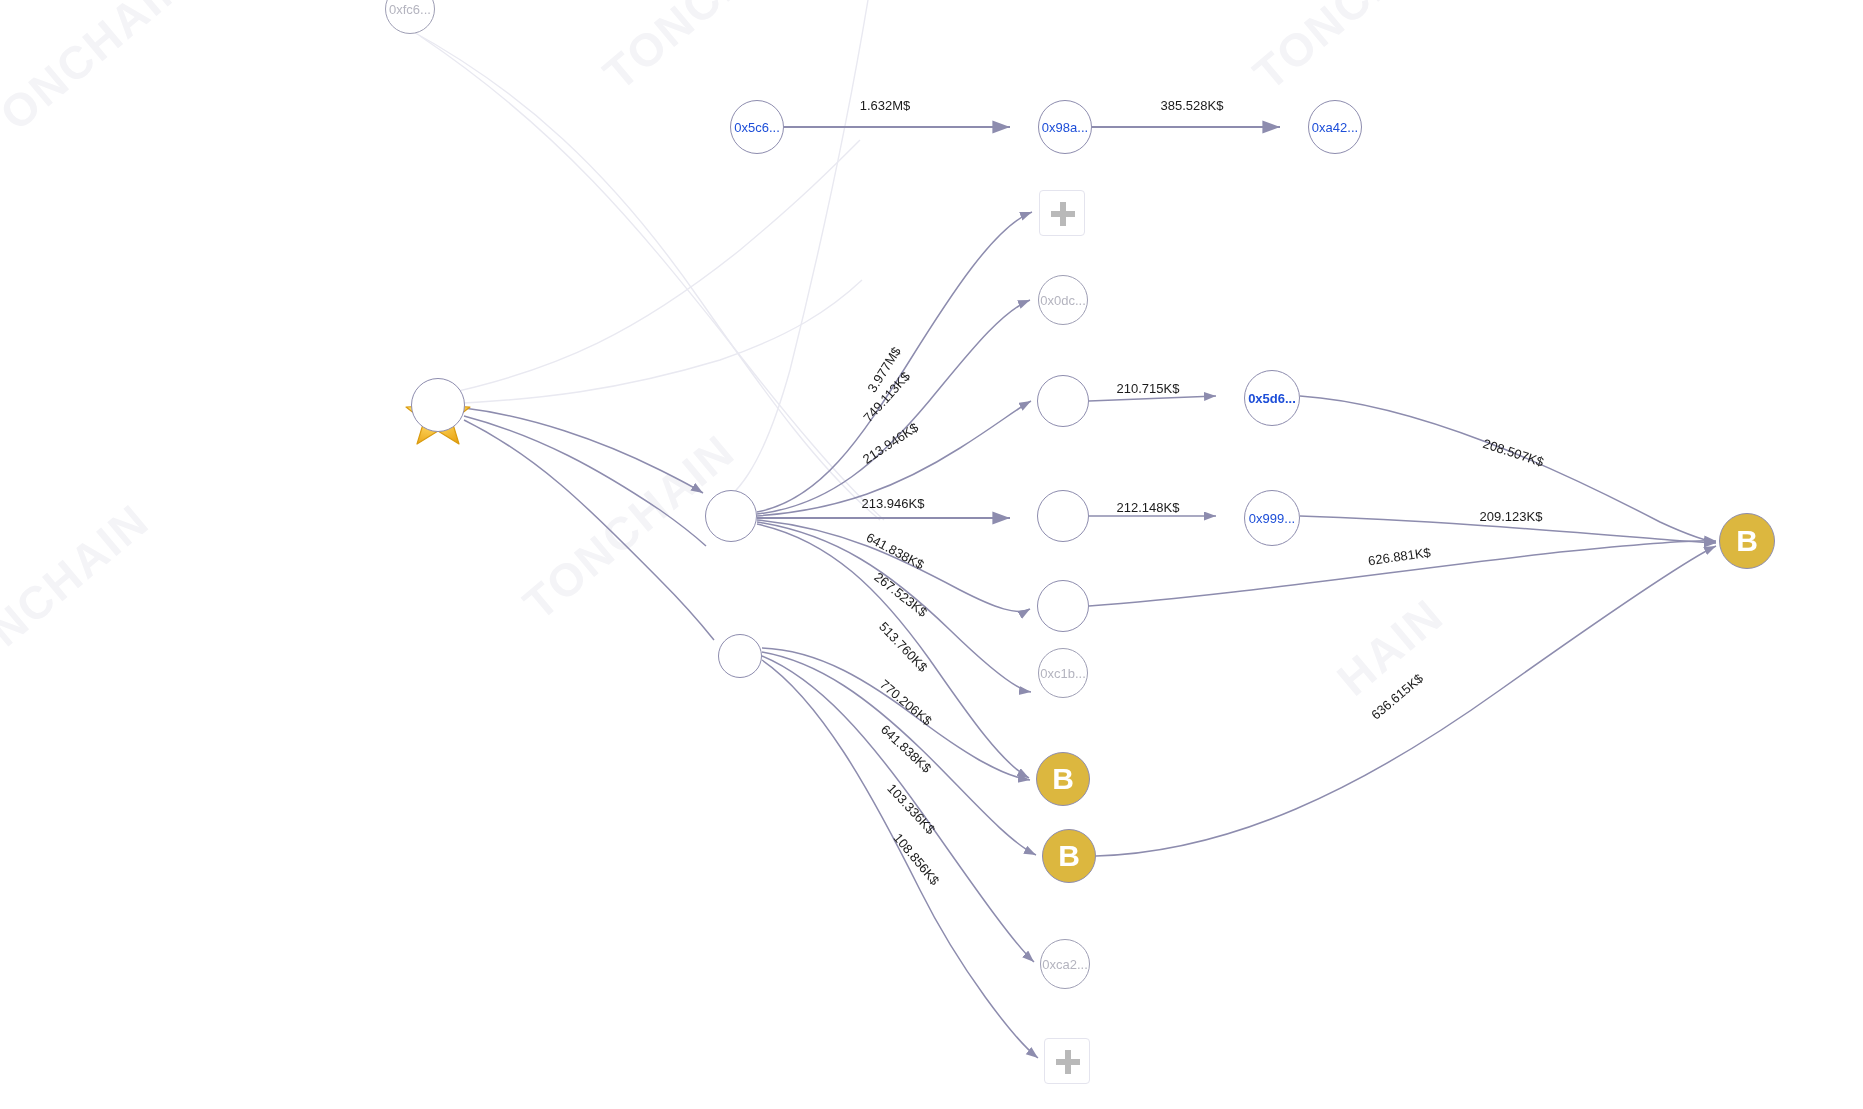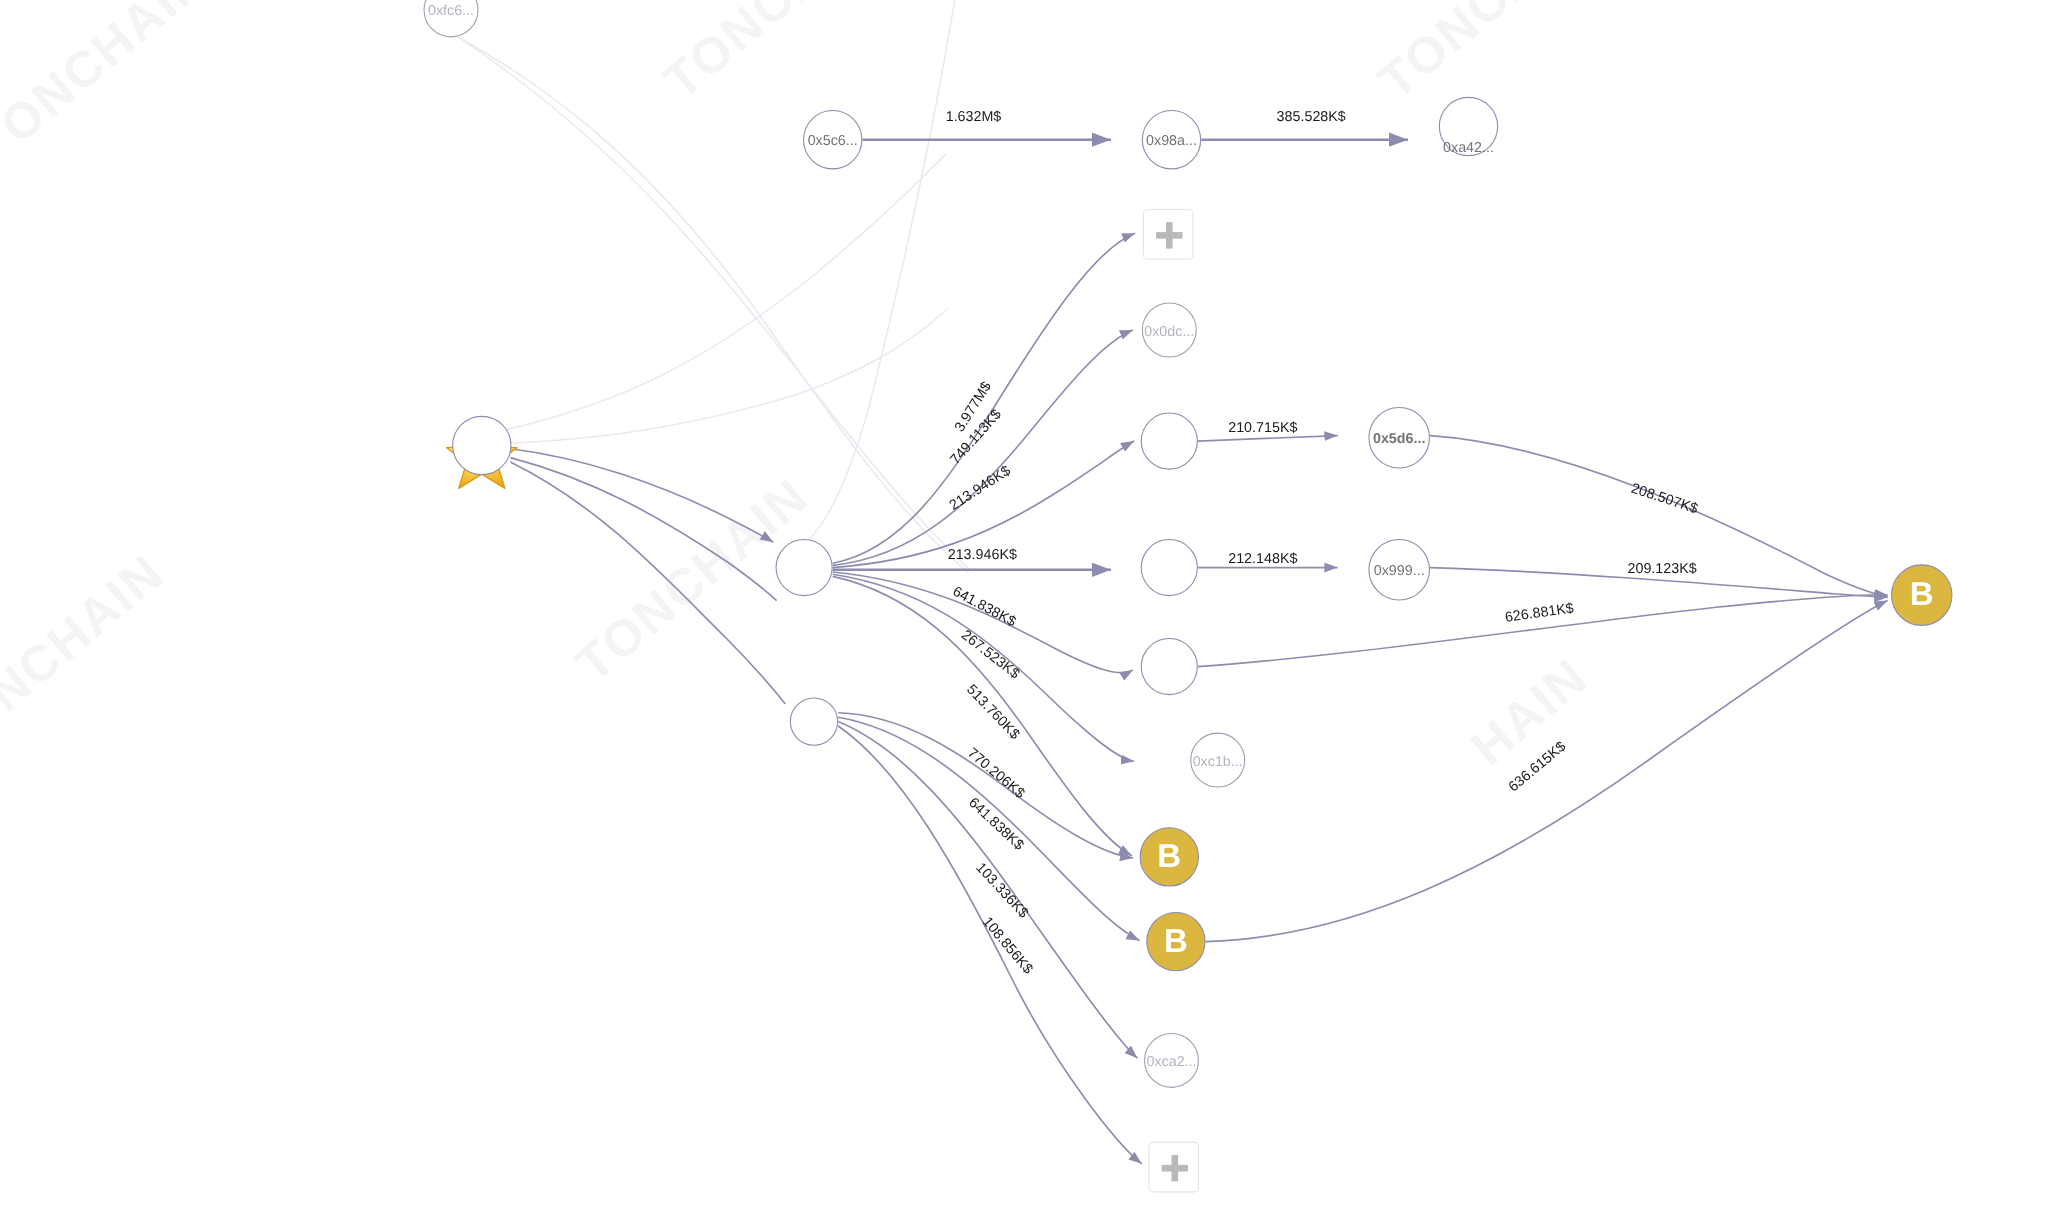--- a/index.html
+++ b/index.html
@@ -19,7 +19,7 @@
         align-items:center;justify-content:center;}
 
   .node-circle{border-radius:50%;background:#ffffff;
-        border:1.6px solid #8d8cae;font-size:13px;color:#737373;
+        border:1.6px solid #8d8cae;font-size:13px;color:#1d4ed8;
         white-space:nowrap;}
   .node-circle.faded{color:#b4b4bf;border-color:#9e9eb4;}
 

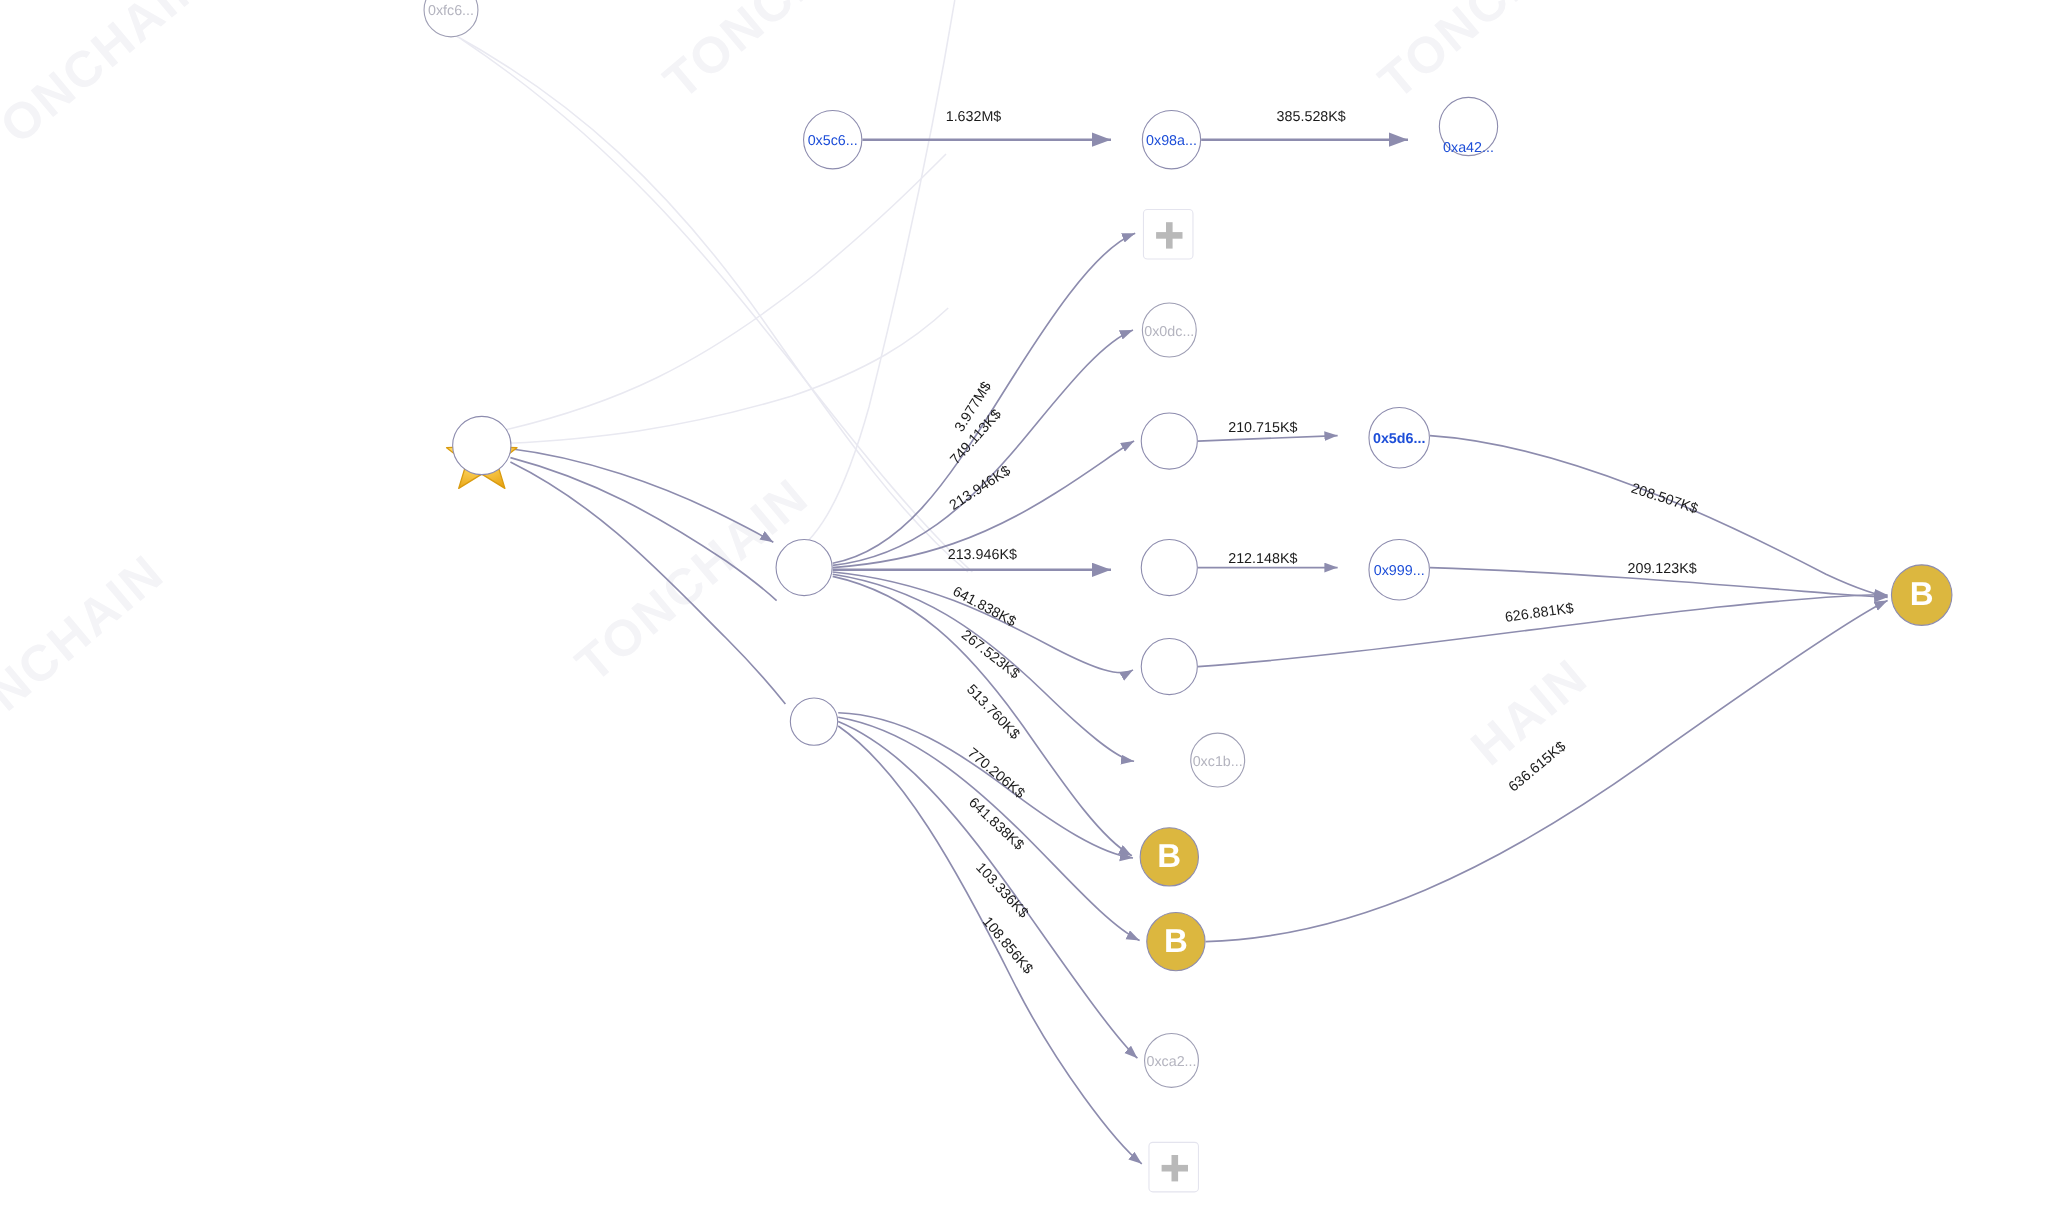--- a/index.html
+++ b/index.html
@@ -150,7 +150,7 @@
       <div class="node node-circle" style="left: 1038px; top: 100px; width: 54px; height: 54px;">
         <span>0x98a...</span>
       </div>
-      <div class="node node-circle" style="left: 1308px; top: 88px; width: 54px; height: 54px; align-items: flex-end;">
+      <div class="node node-circle" style="left: 1308px; top: 100px; width: 54px; height: 54px;">
         <span>0xa42...</span>
       </div>
       <div class="node node-star" style="left: 411px; top: 378px; width: 54px; height: 54px;"></div>

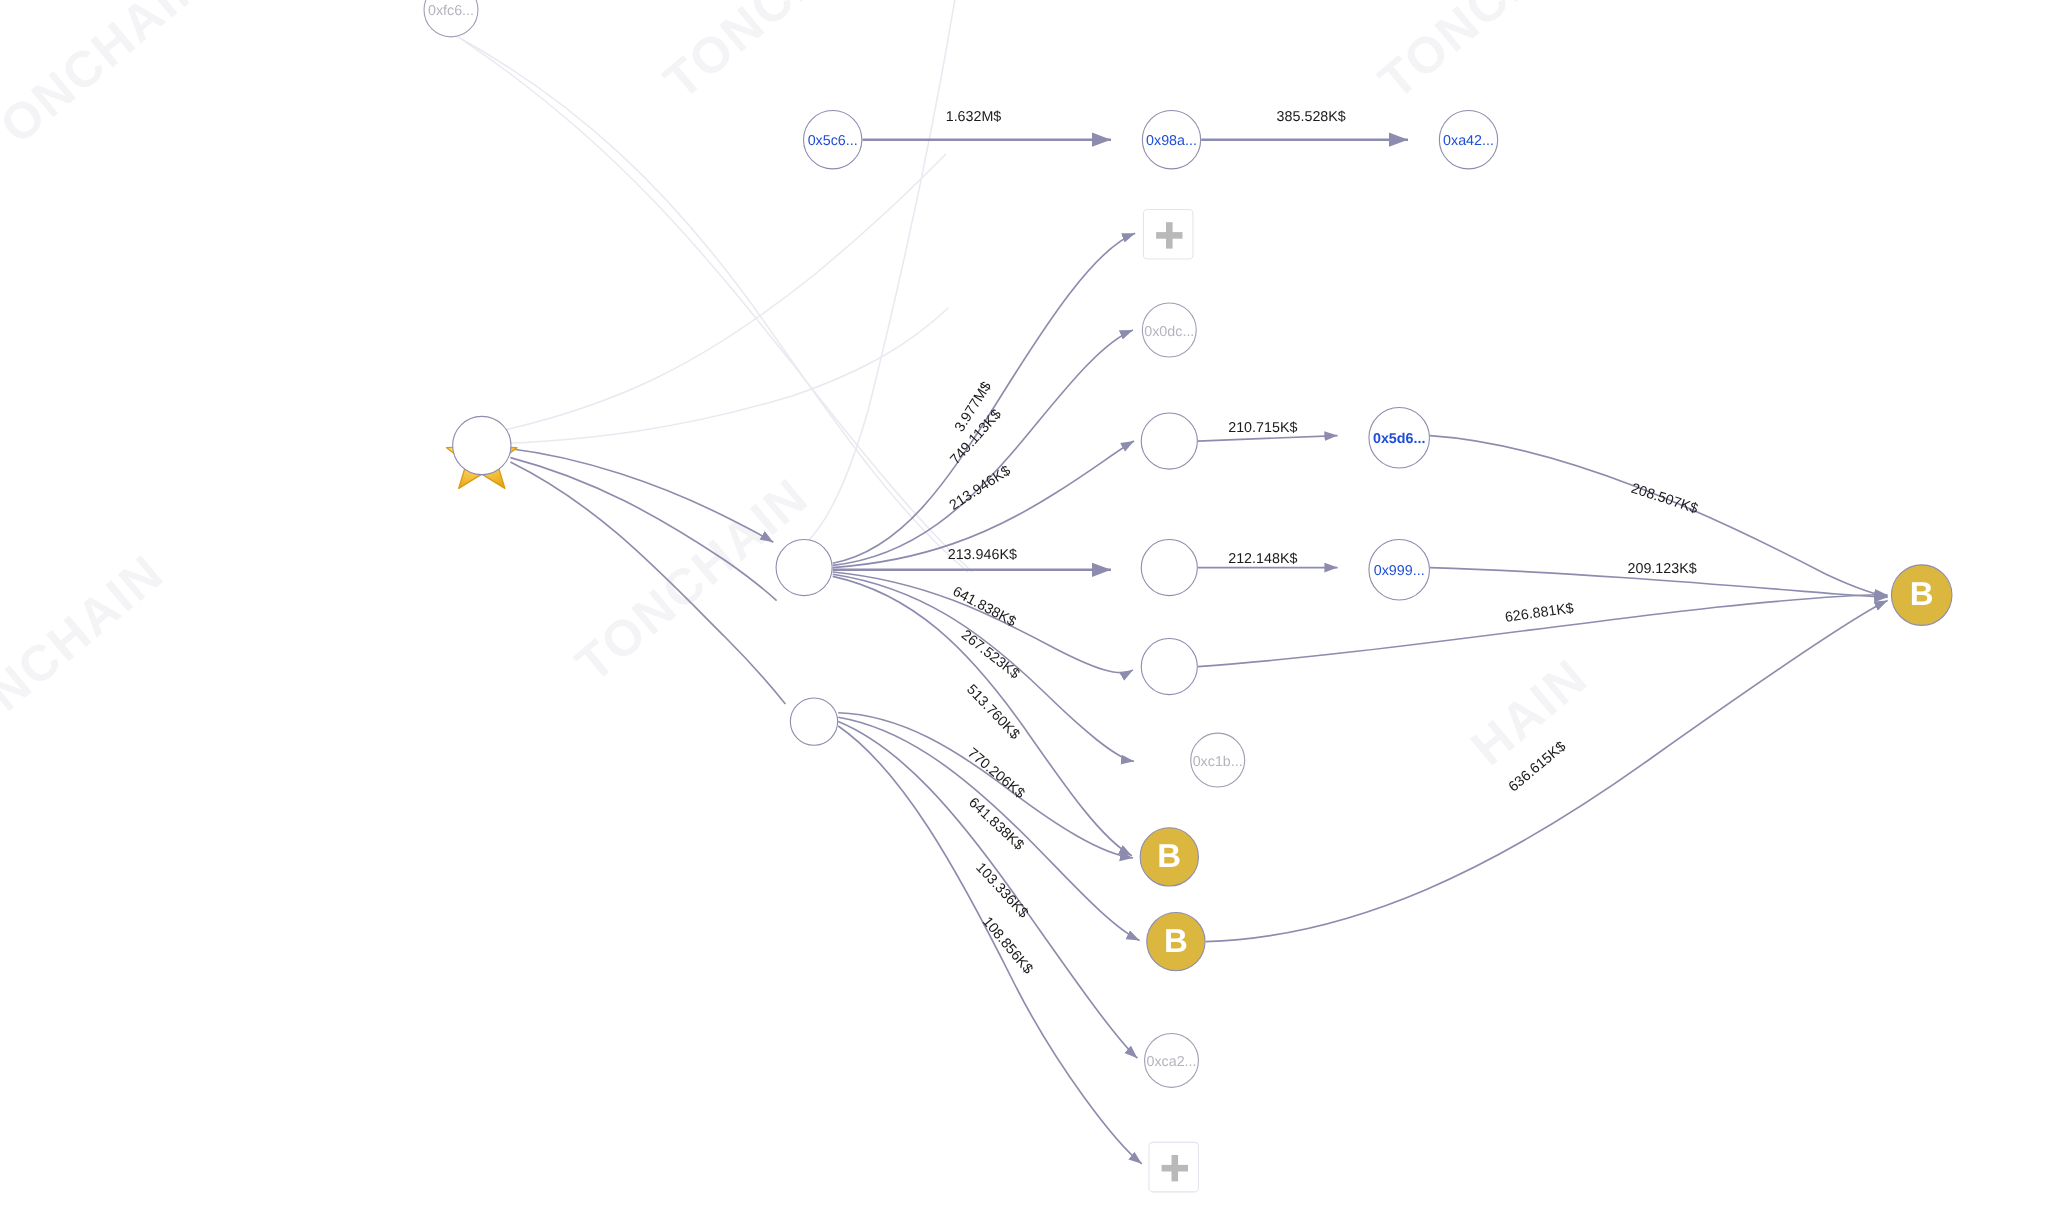--- a/index.html
+++ b/index.html
@@ -172,7 +172,7 @@
         <span>0x999...</span>
       </div>
       <div class="node node-circle" style="left: 1037px; top: 580px; width: 52px; height: 52px;"></div>
-      <div class="node node-circle faded" style="left: 1038px; top: 666px; width: 50px; height: 50px; margin-left: 44px;">
+      <div class="node node-circle faded" style="left: 1038px; top: 648px; width: 50px; height: 50px;">
         <span>0xc1b...</span>
       </div>
       <div class="node node-badge" style="left: 1036px; top: 752px; width: 54px; height: 54px;">

